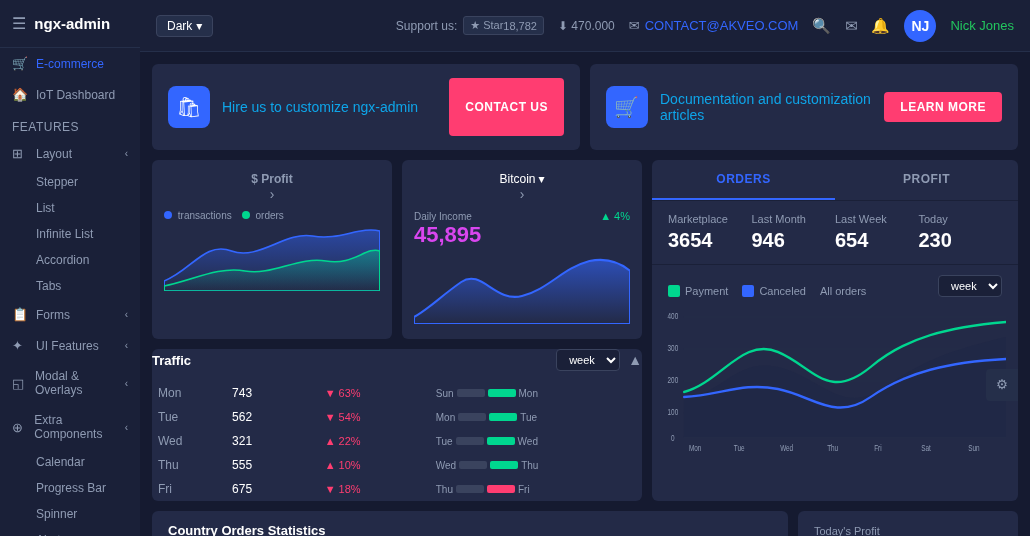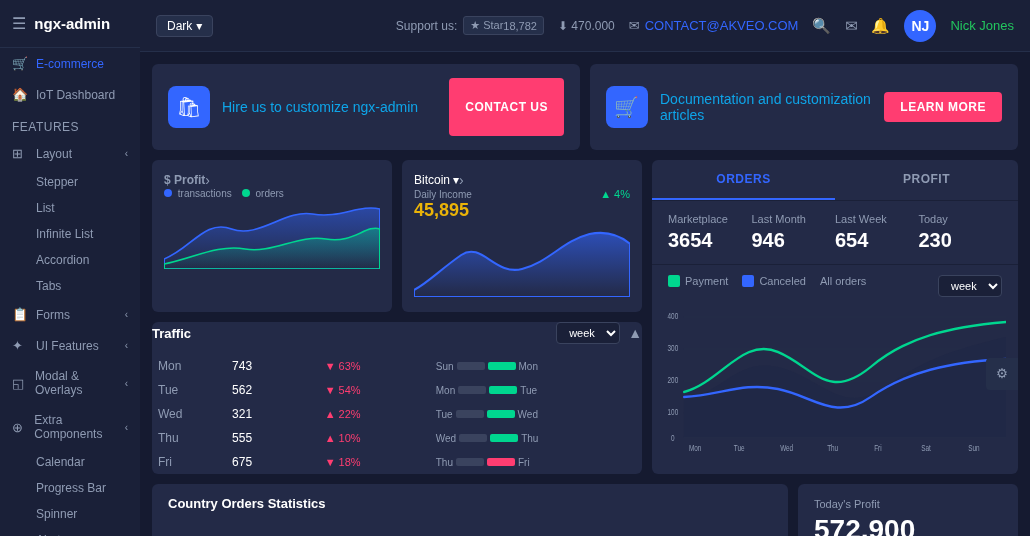--- a/index.html
+++ b/index.html
@@ -61,7 +61,7 @@
     .card-profit { flex: 1; }
     .card-bitcoin { flex: 1; }
 
-    .card-header { display: flex; justify-content: flex-start; align-items: center; margin-bottom: 0; }
+    .card-header { display: flex; justify-content: center; align-items: center; margin-bottom: 8px; flex-direction: column; }
     .card-title { color: #8f9bb3; font-size: 12px; font-weight: 600; }
     .card-more { color: #8f9bb3; cursor: pointer; font-size: 14px; }
     .legend { display: flex; gap: 10px; font-size: 10px; color: #8f9bb3; }

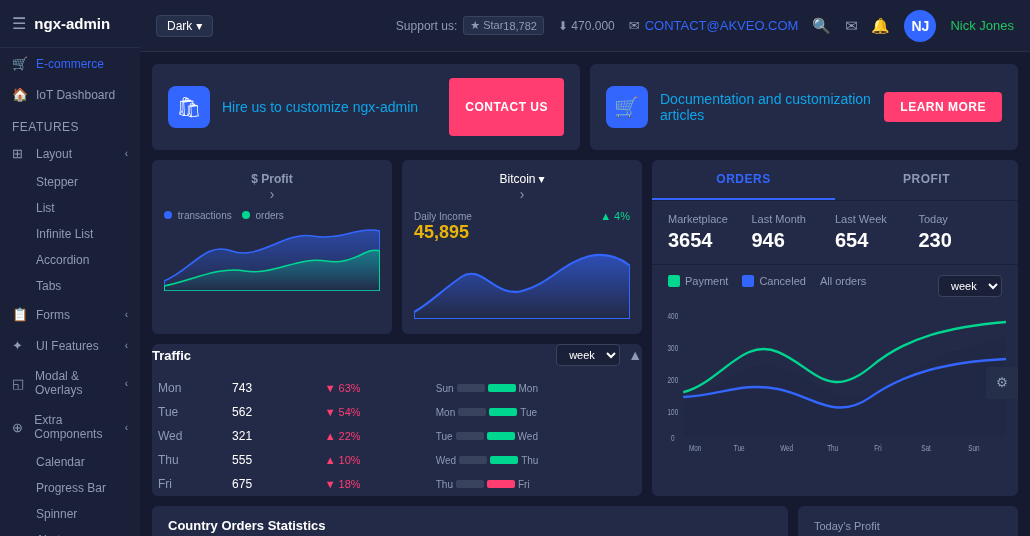--- a/index.html
+++ b/index.html
@@ -71,7 +71,7 @@
     .chart-area { width: 100%; height: 70px; }
     .bitcoin-dropdown { background: transparent; border: none; color: #fff; font-size: 12px; cursor: pointer; display: flex; align-items: center; gap: 3px; }
     .daily-income-label { color: #8f9bb3; font-size: 10px; }
-    .daily-income-value { color: #eab308; font-size: 18px; font-weight: 700; }
+    .daily-income-value { color: #d946ef; font-size: 22px; font-weight: 700; }
     .daily-income-change { color: #00d68f; font-size: 11px; }
 
     

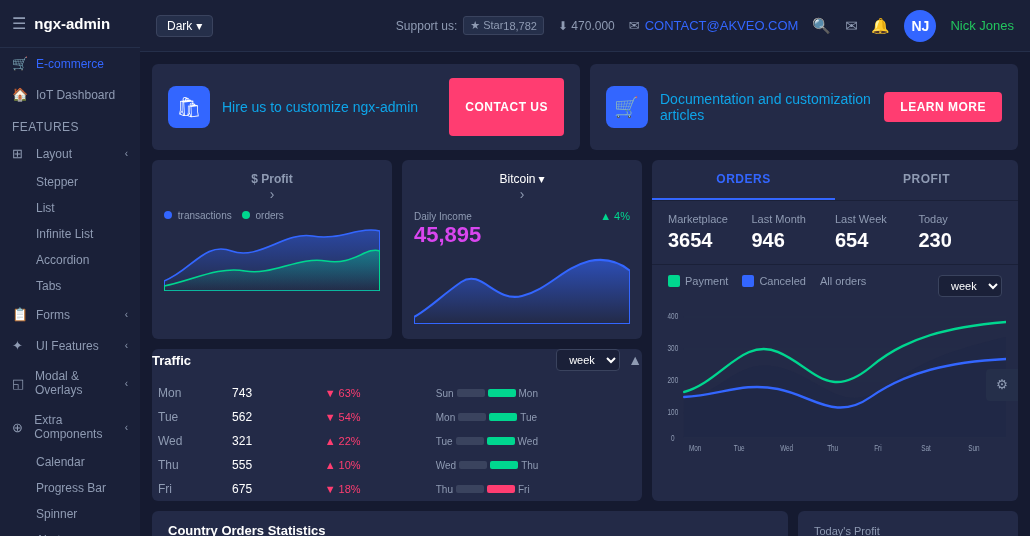--- a/index.html
+++ b/index.html
@@ -103,7 +103,7 @@
     .stat-label { color: #8f9bb3; font-size: 11px; margin-bottom: 4px; }
     .stat-value { color: #fff; font-size: 20px; font-weight: 700; }
 
-    .chart-legend { display: flex; align-items: flex-start; gap: 14px; padding: 10px 16px; }
+    .chart-legend { display: flex; align-items: flex-end; gap: 14px; padding: 10px 16px; }
     .legend-item { display: flex; align-items: center; gap: 5px; font-size: 11px; color: #8f9bb3; }
     .legend-square { width: 12px; height: 12px; border-radius: 2px; }
     .chart-week-select { margin-left: auto; background: #1a2038; border: 1px solid #3a435e; color: #fff; padding: 3px 8px; border-radius: 4px; font-size: 11px; cursor: pointer; }

